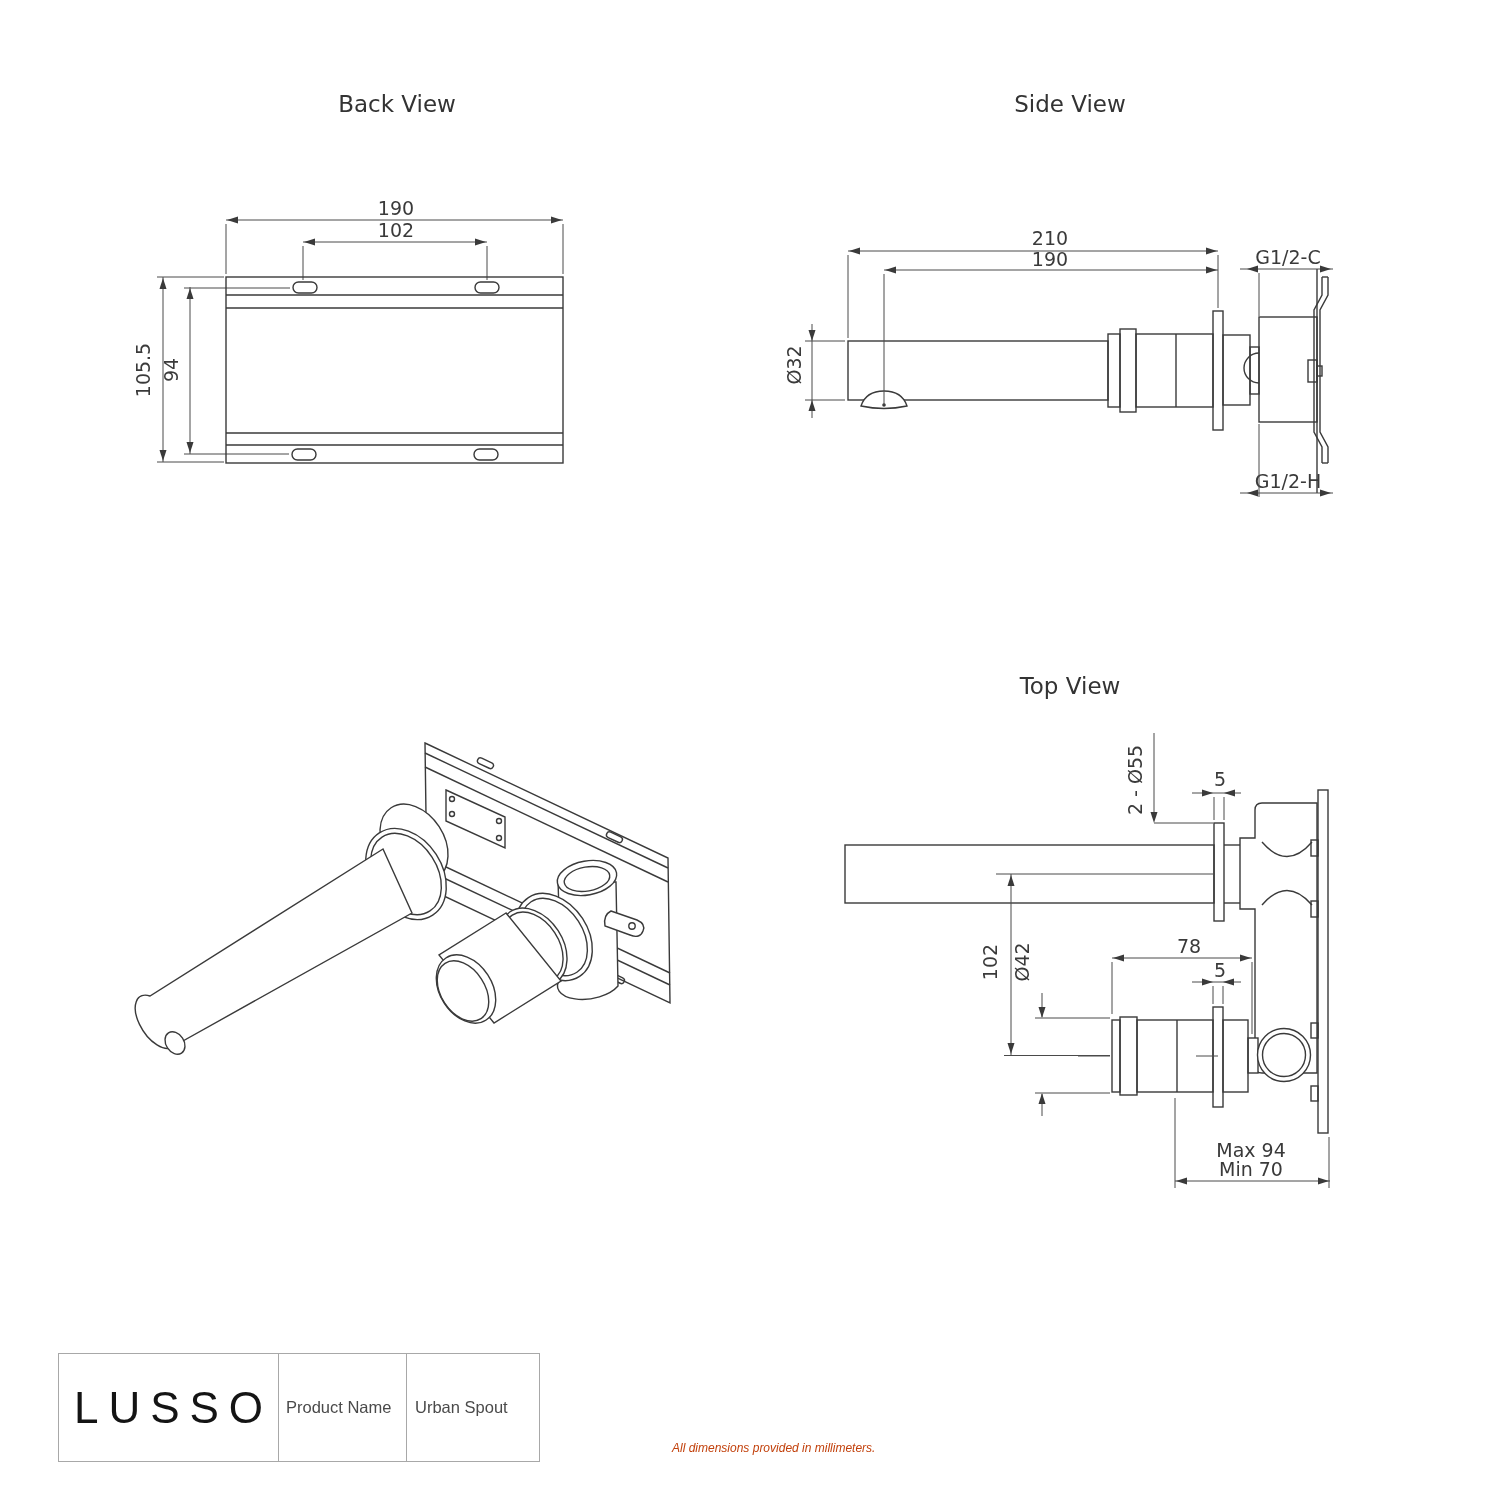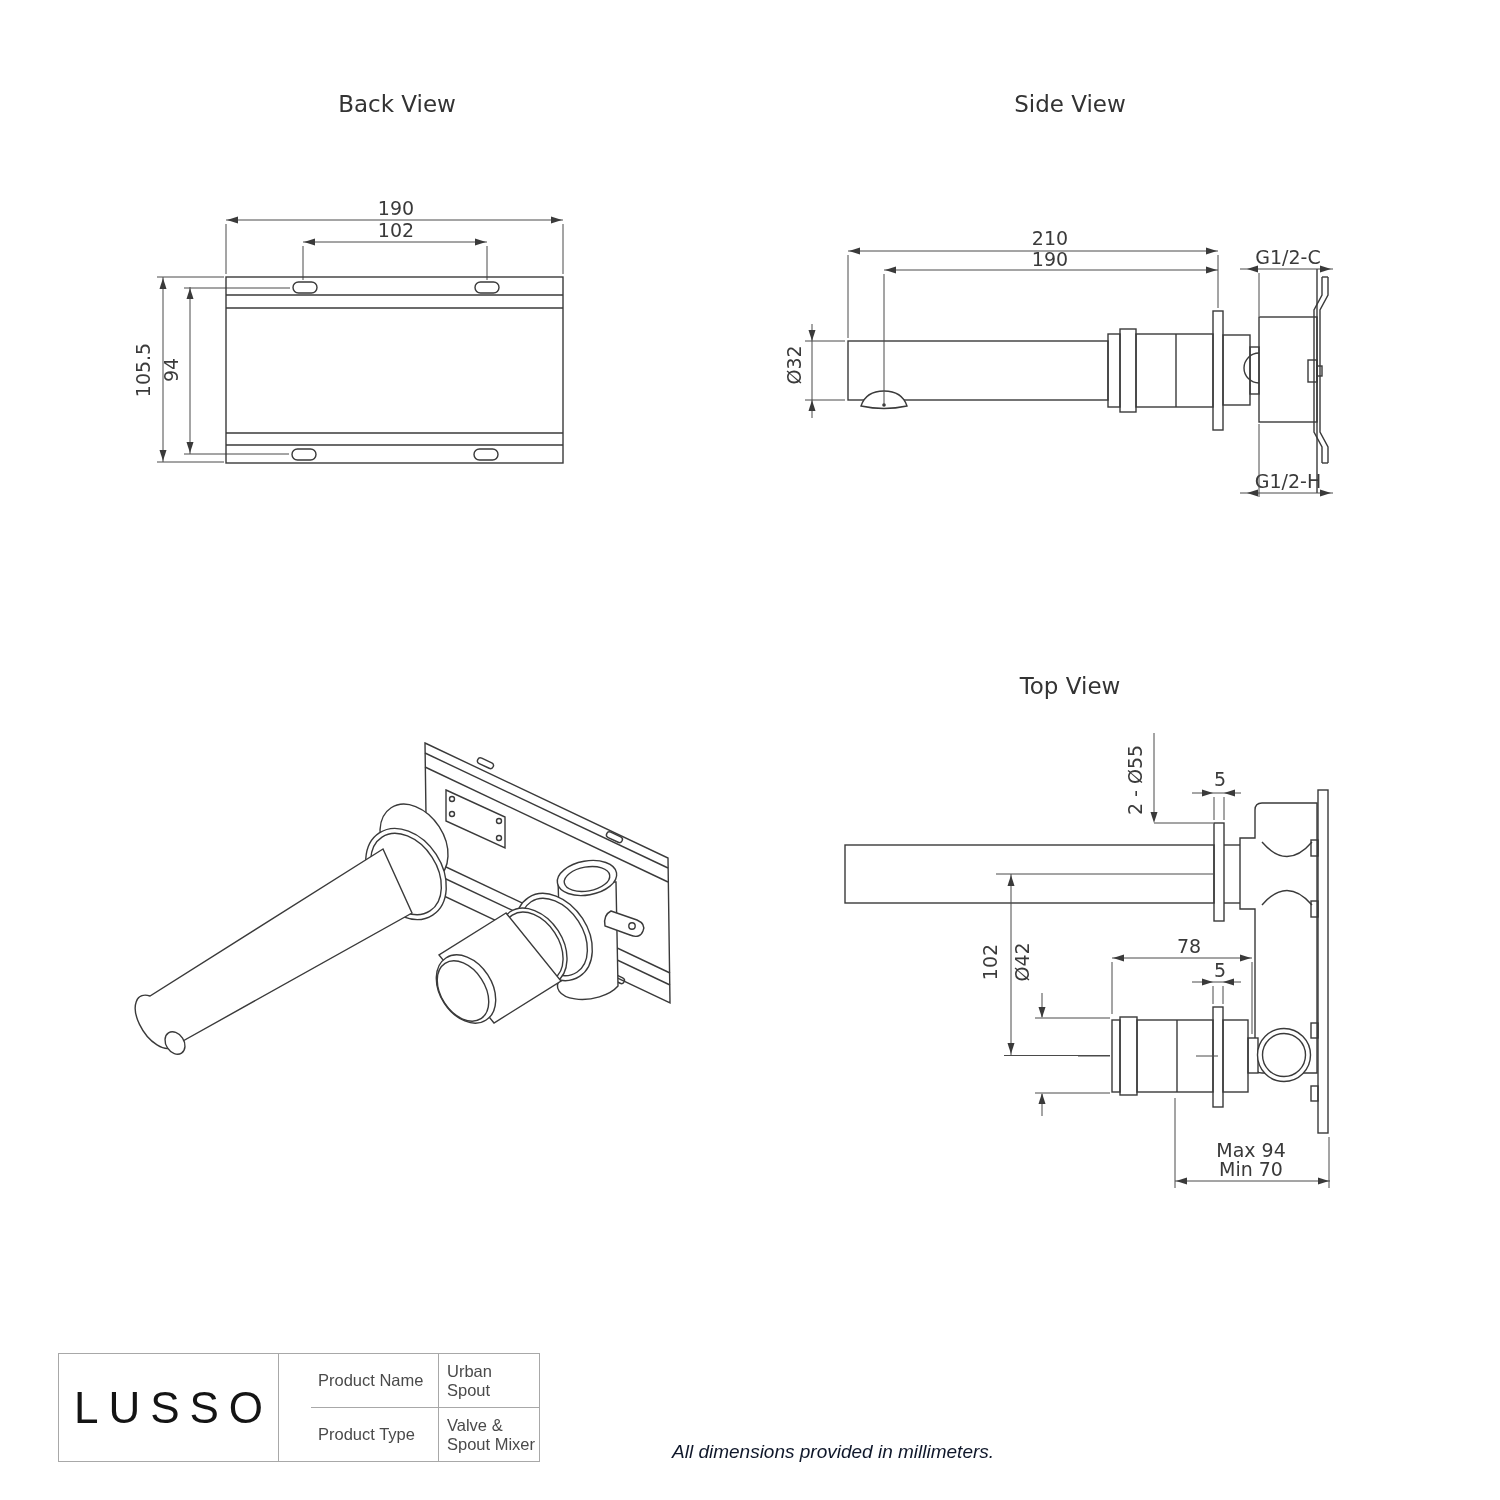--- a/index.html
+++ b/index.html
@@ -19,7 +19,7 @@
   #logocell .logo{font-weight:400;font-size:44px;letter-spacing:10px;color:#141414;
      font-family:"Liberation Sans",sans-serif;transform:translateX(5px);}
   #rows{flex:1;display:flex;flex-direction:column;}
-  .trow{flex:1;display:flex;border-bottom:1.5px solid #a8a8a8;margin-left:32px;}
+  .trow{flex:1;display:flex;border-bottom:1.5px solid #a8a8a8;}
   .trow:last-child{border-bottom:none;}
   .tlabel{width:120px;border-right:1.5px solid #a8a8a8;display:flex;align-items:center;
      padding-left:7px;font-size:16.5px;color:#4a4a4a;}

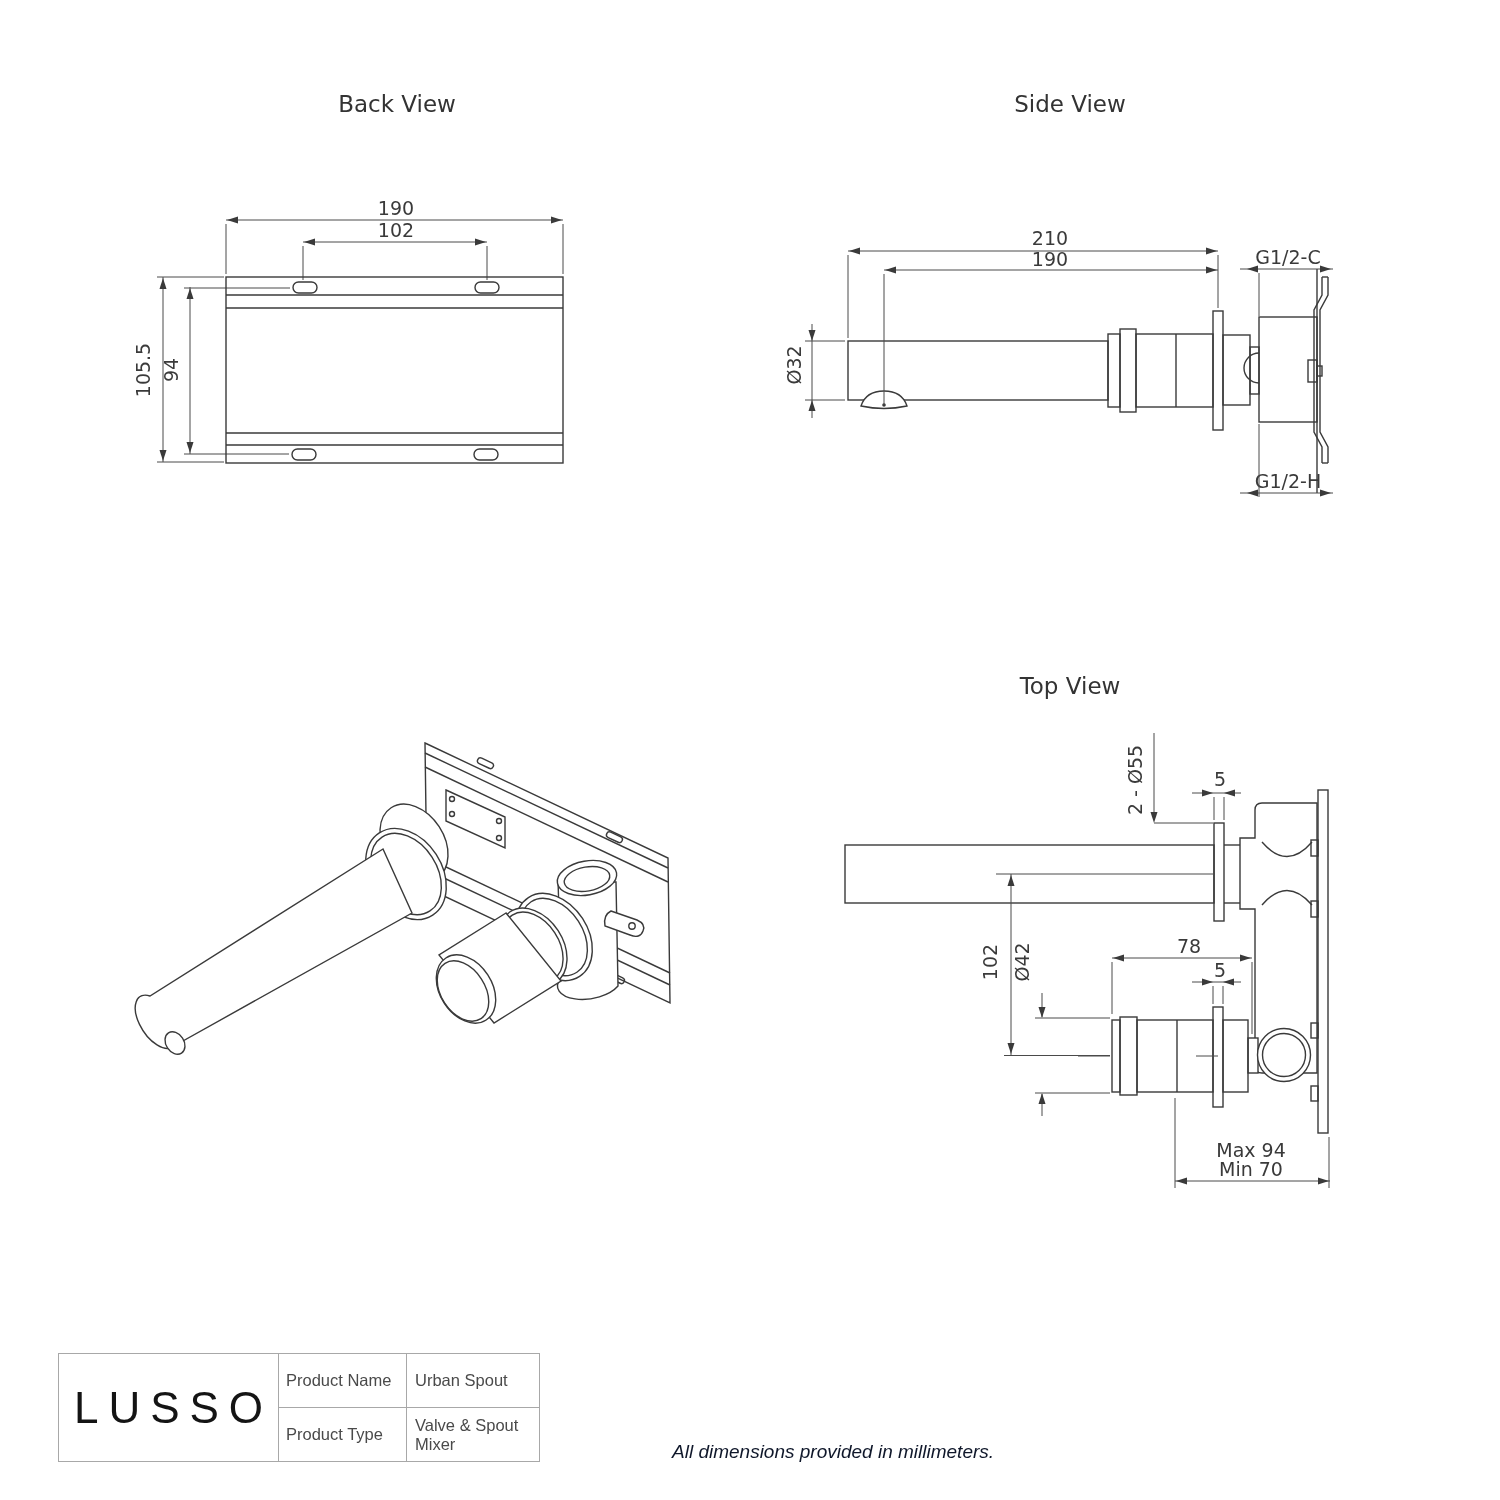--- a/index.html
+++ b/index.html
@@ -285,10 +285,6 @@
         <div class="tlabel">Product Name</div>
         <div class="tvalue">Urban Spout</div>
       </div>
-      <div class="trow">
-        <div class="tlabel">Product Type</div>
-        <div class="tvalue">Valve &amp; Spout Mixer</div>
-      </div>
     </div>
   </div>
 

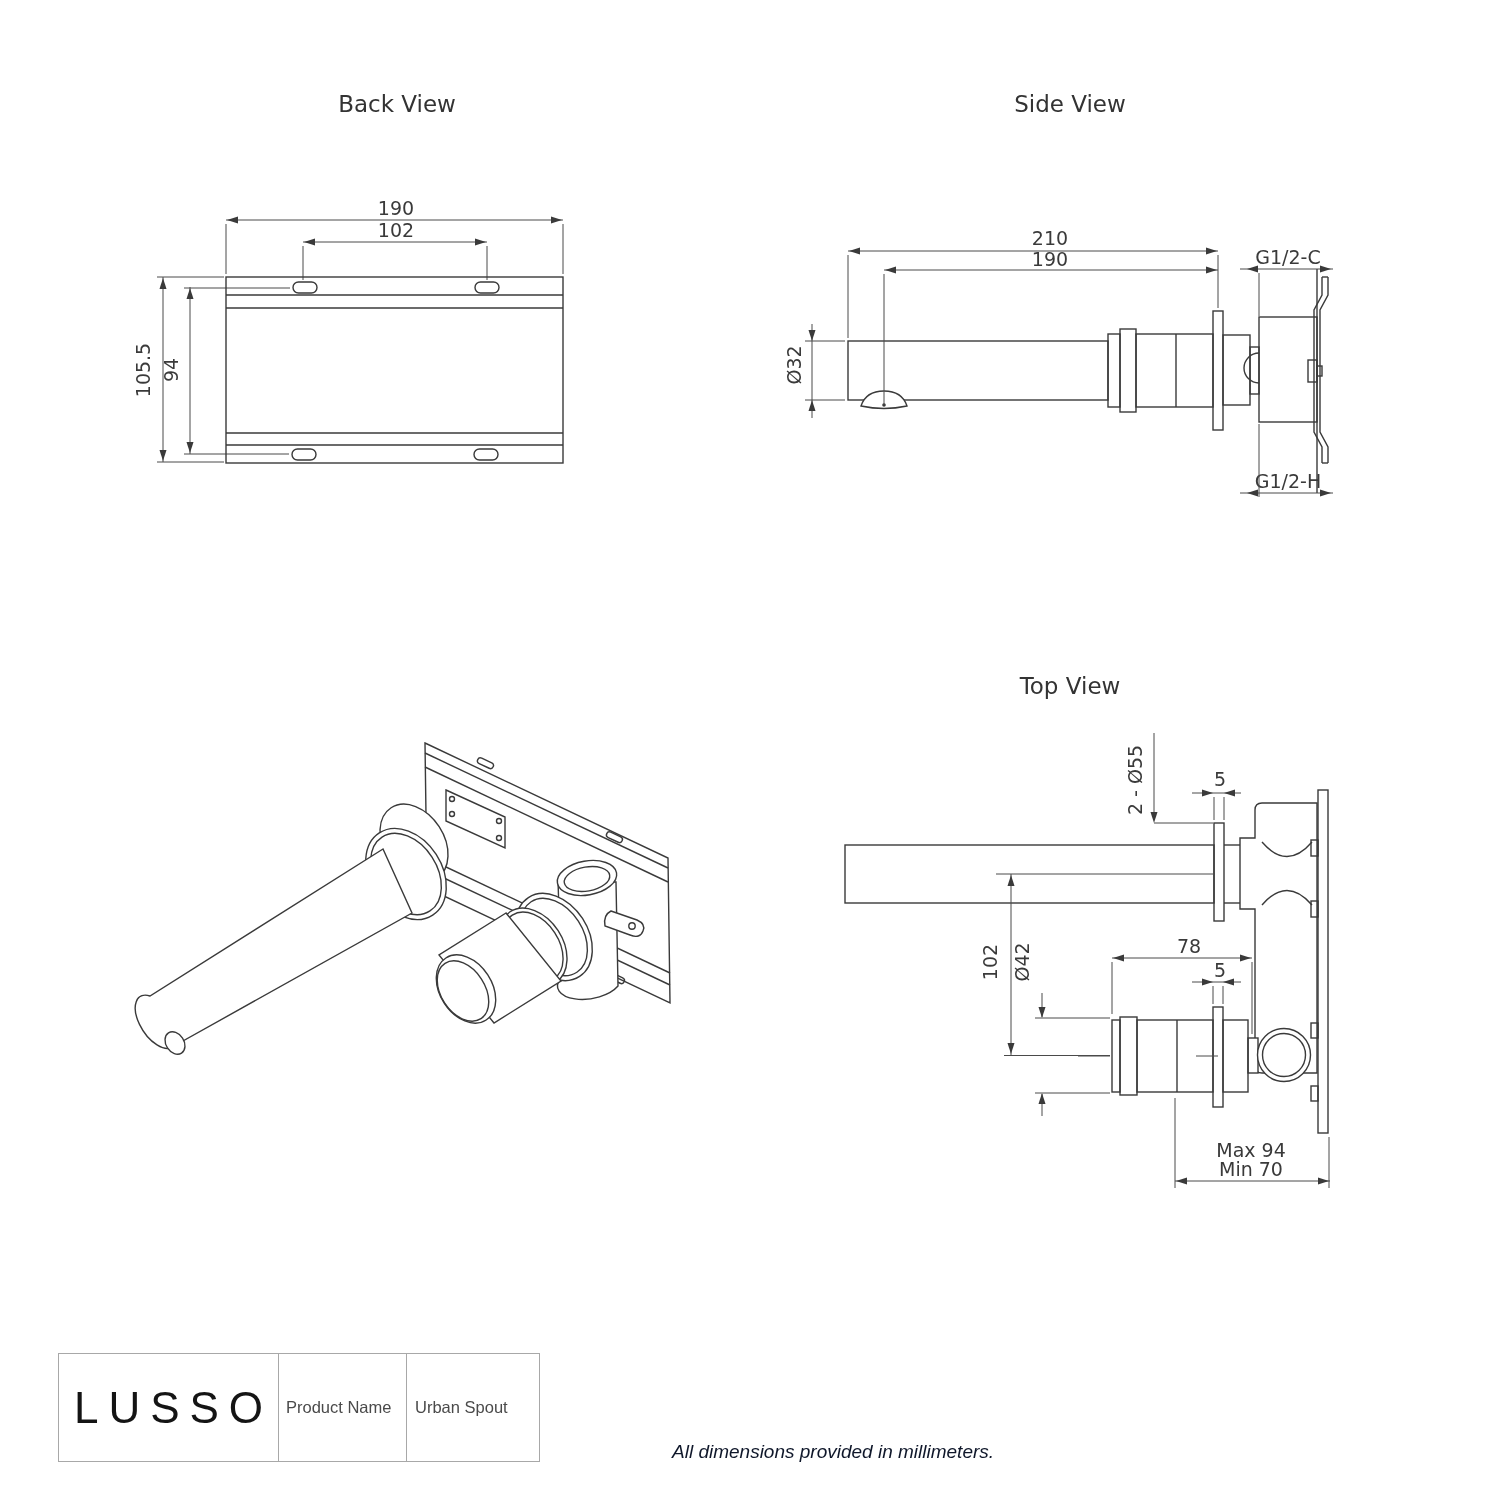--- a/index.html
+++ b/index.html
@@ -24,7 +24,7 @@
   .tlabel{width:120px;border-right:1.5px solid #a8a8a8;display:flex;align-items:center;
      padding-left:7px;font-size:16.5px;color:#4a4a4a;}
   .tvalue{flex:1;display:flex;align-items:center;padding-left:8px;font-size:16.5px;color:#4a4a4a;}
-  #note{position:absolute;left:672px;top:1441px;font-size:19px;color:#0f172a;font-style:italic;}
+  #note{position:absolute;left:672px;top:1441px;font-size:12px;color:#c2410c;font-style:italic;}
 </style>
 </head>
 <body>

